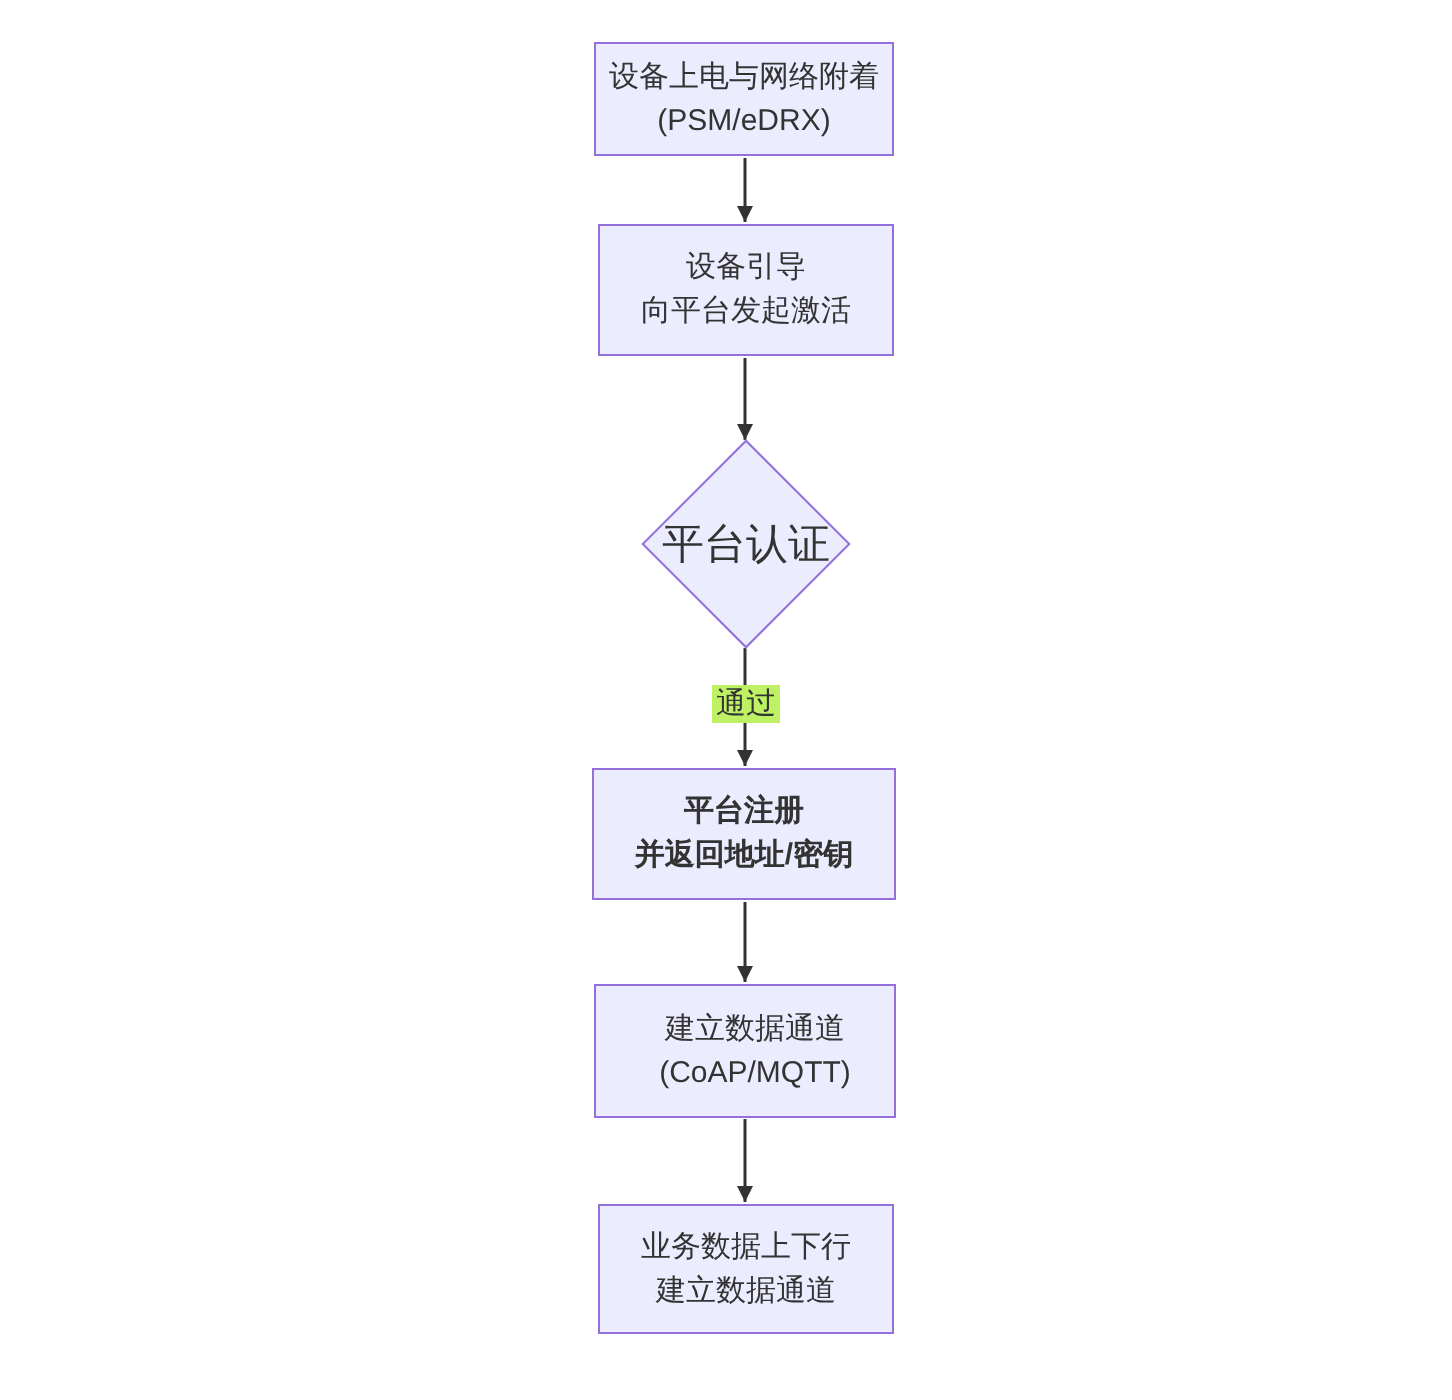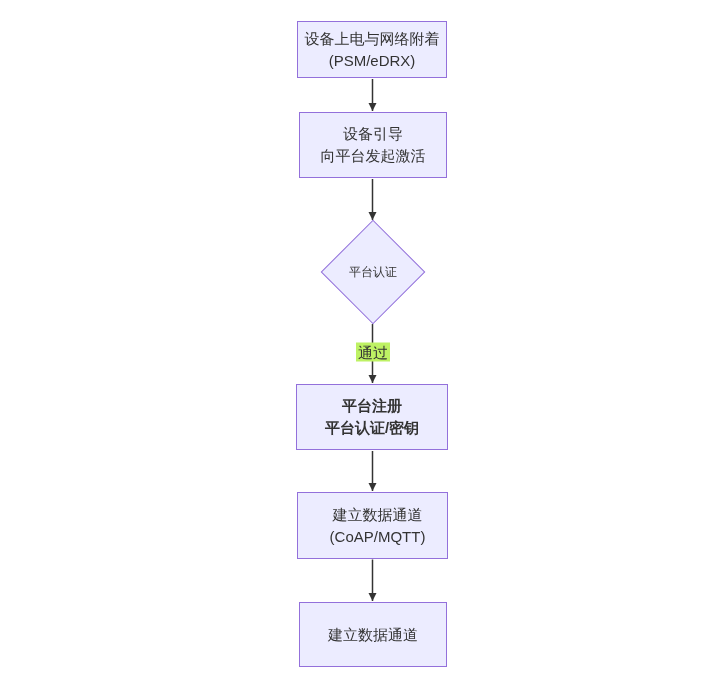--- a/index.html
+++ b/index.html
@@ -58,7 +58,7 @@
   .diamond-label {
     position: relative;
     color: #333333;
-    font-size: 12px;
+    font-size: 21px;
     z-index: 2;
   }
   .edge-label {

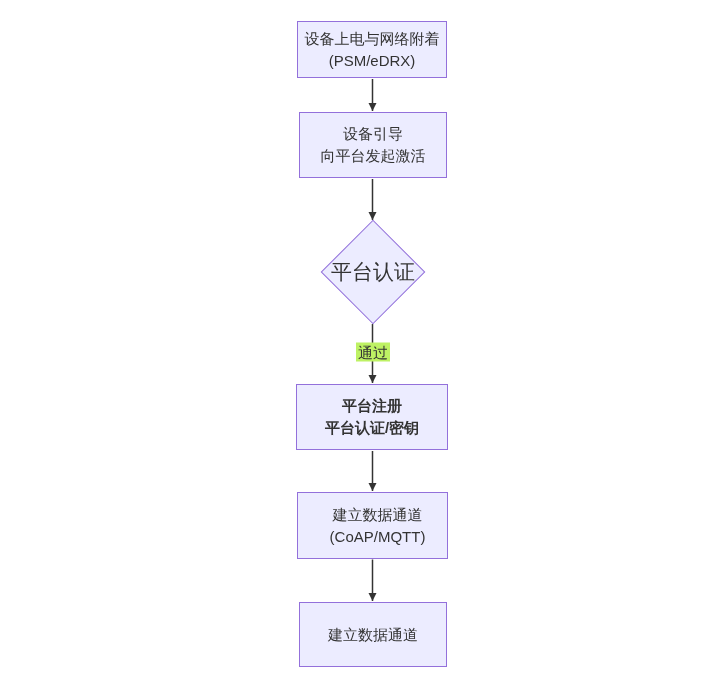--- a/index.html
+++ b/index.html
@@ -111,7 +111,7 @@
 
   <div class="node rect" style="left:296px; top:384px; width:152px; height:66px;font-weight:bold;">
     <span>平台注册</span>
-    <span>平台认证/密钥</span>
+    <span>并返回地址/密钥</span>
   </div>
 
   <div class="node rect" style="left:297px; top:492px; width:151px; height:67px;padding-left:10px;">

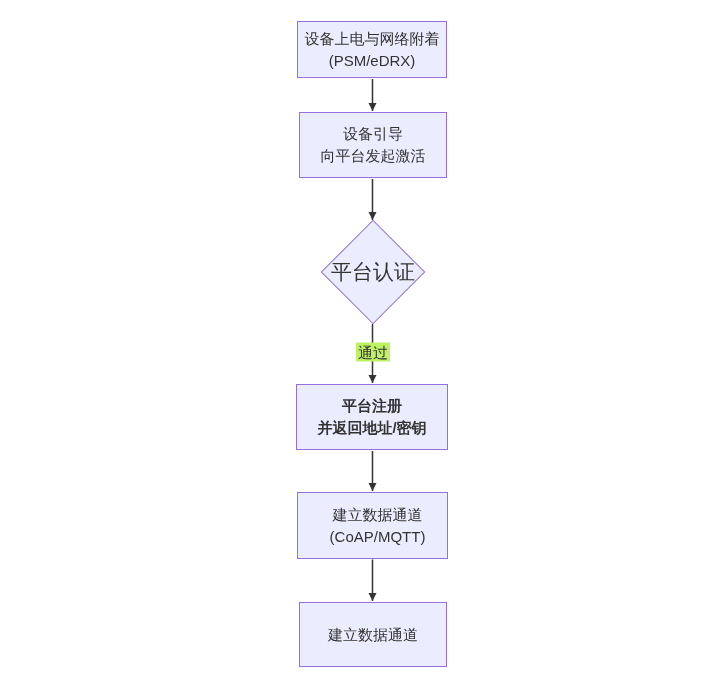--- a/index.html
+++ b/index.html
@@ -120,6 +120,7 @@
   </div>
 
   <div class="node rect" style="left:299px; top:602px; width:148px; height:65px;">
+    <span>业务数据上下行</span>
     <span>建立数据通道</span>
   </div>
 

